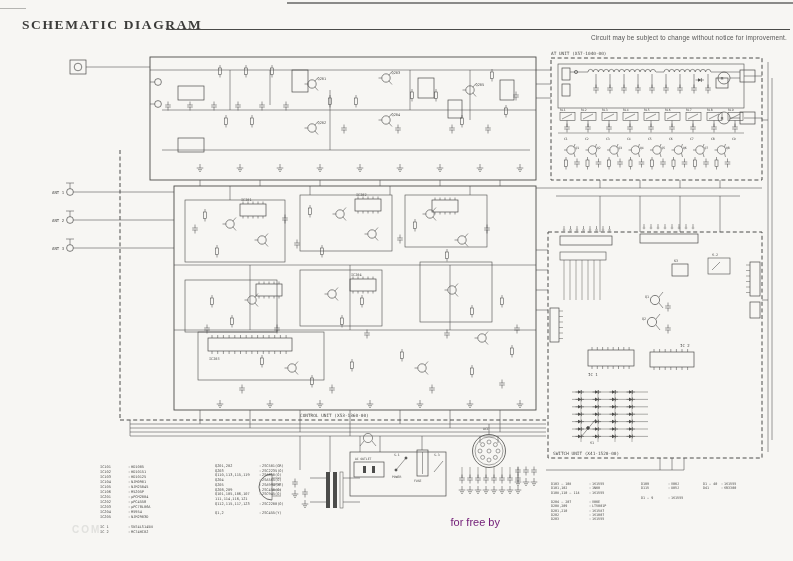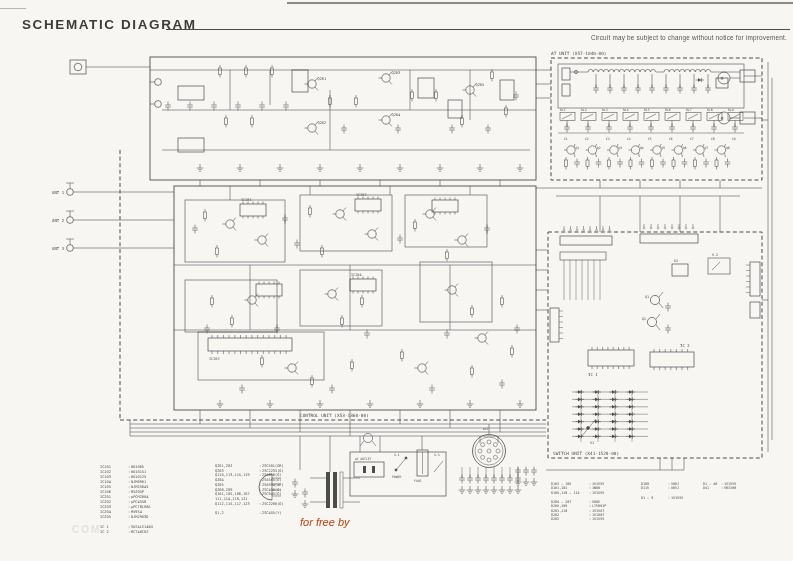--- a/index.html
+++ b/index.html
@@ -8,7 +8,7 @@
   .scan-line-top{position:absolute;left:287px;top:2px;width:506px;height:2px;background:#8a8a88;}
   .scan-line-top2{position:absolute;left:0;top:8px;width:26px;height:1px;background:#b5b5b2;}
   .title{position:absolute;left:22px;top:17px;font-size:13.5px;font-weight:bold;
-         letter-spacing:1.6px;color:#3c3c3a;}
+         letter-spacing:1.6px;color:#3c3c3a;font-family:Liberation Serif, serif;}
   .title-rule{position:absolute;left:166px;top:29px;width:624px;height:1.4px;background:#4a4a48;}
   .notice{position:absolute;right:6px;top:34px;font-size:6.4px;color:#555;letter-spacing:.2px;}
   .watermark{position:absolute;left:300px;top:515px;width:200px;text-align:left;

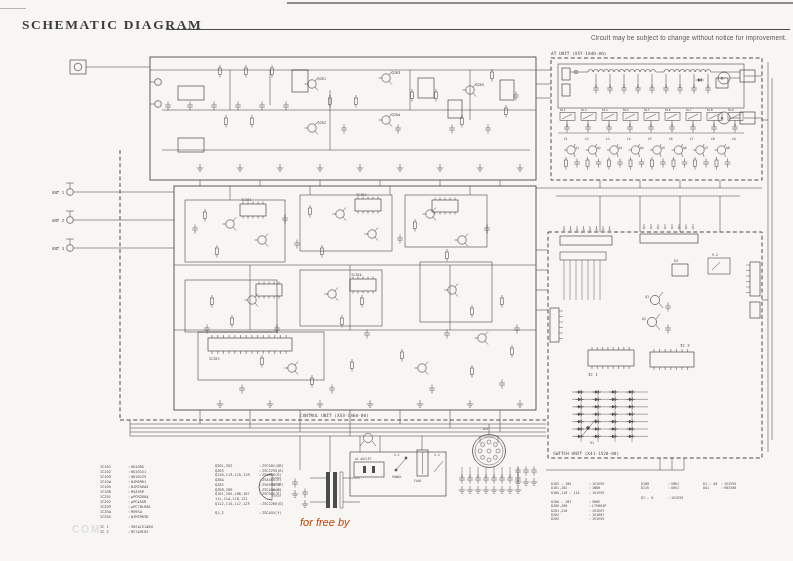--- a/index.html
+++ b/index.html
@@ -11,8 +11,8 @@
          letter-spacing:1.6px;color:#3c3c3a;font-family:Liberation Serif, serif;}
   .title-rule{position:absolute;left:166px;top:29px;width:624px;height:1.4px;background:#4a4a48;}
   .notice{position:absolute;right:6px;top:34px;font-size:6.4px;color:#555;letter-spacing:.2px;}
-  .watermark{position:absolute;left:300px;top:515px;width:200px;text-align:left;
-             color:#c2410c;line-height:14px;font-style:italic;}
+  .watermark{position:absolute;left:300px;top:515px;width:200px;text-align:right;
+             color:#701a75;line-height:14px;}
   .watermark .l1{font-size:11px;}
   .watermark .l2{font-size:12px;}
   .ghost{position:absolute;left:72px;top:524px;font-size:10px;font-weight:bold;

